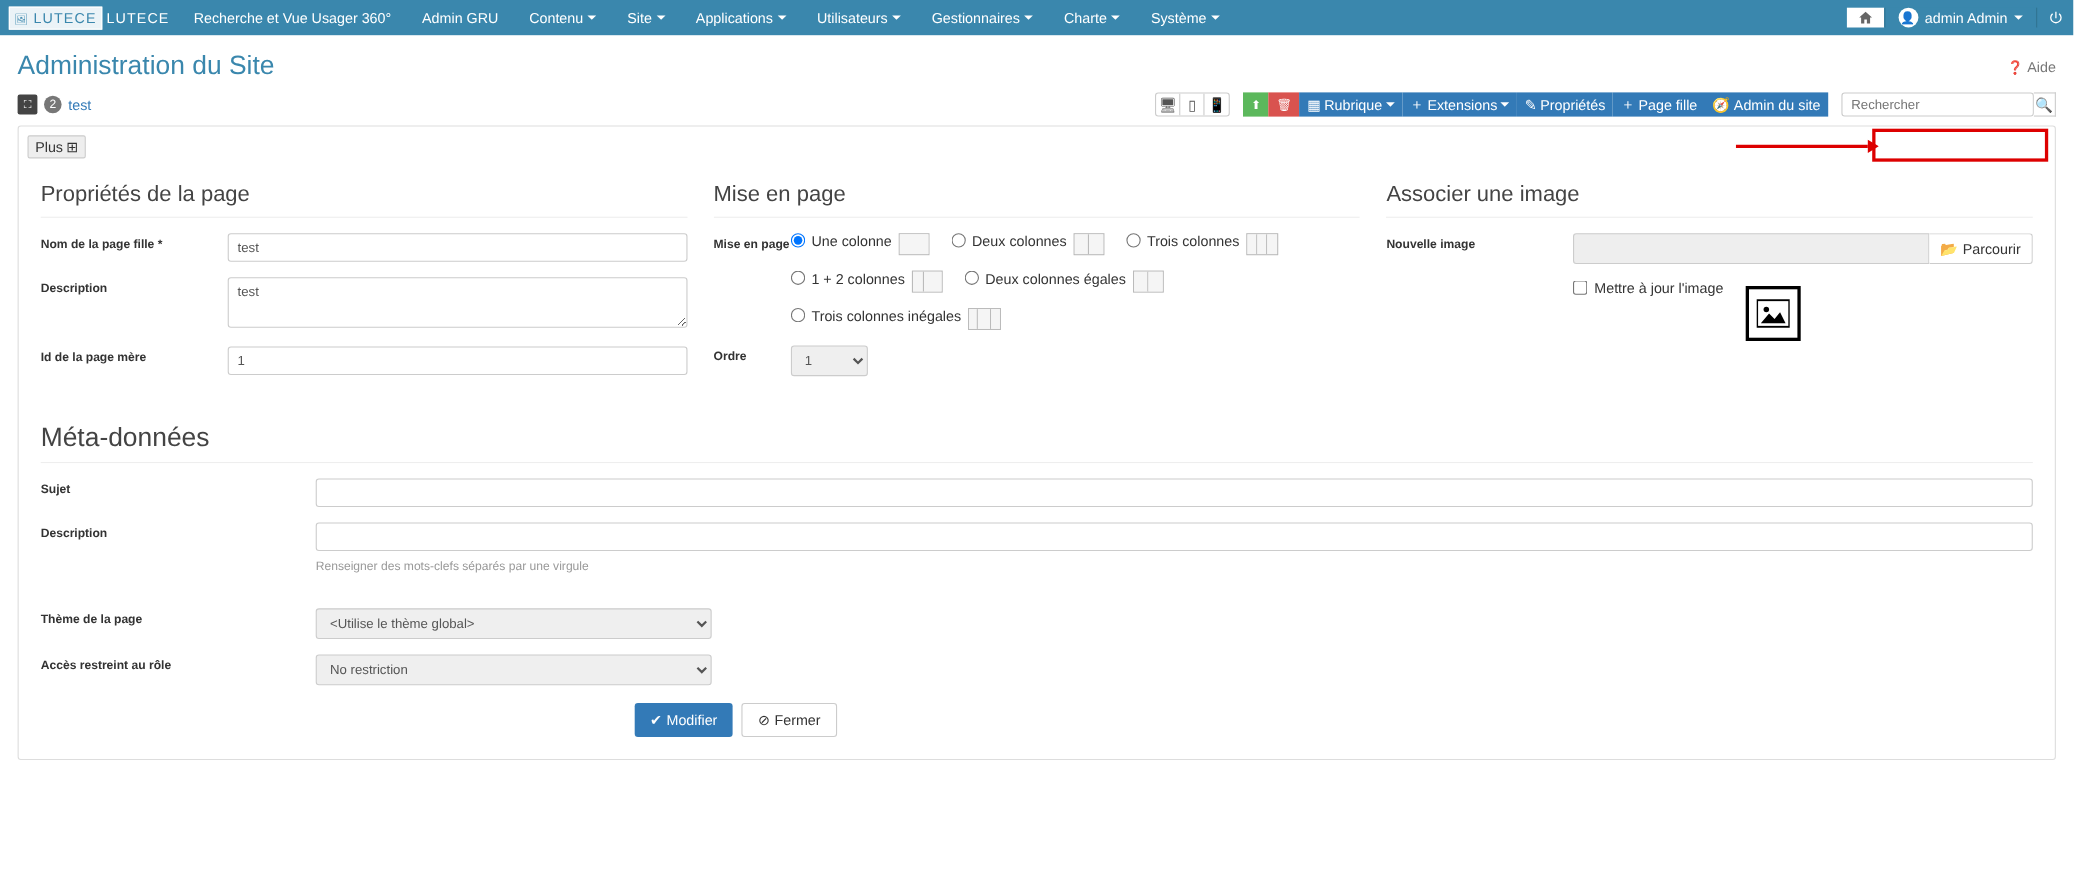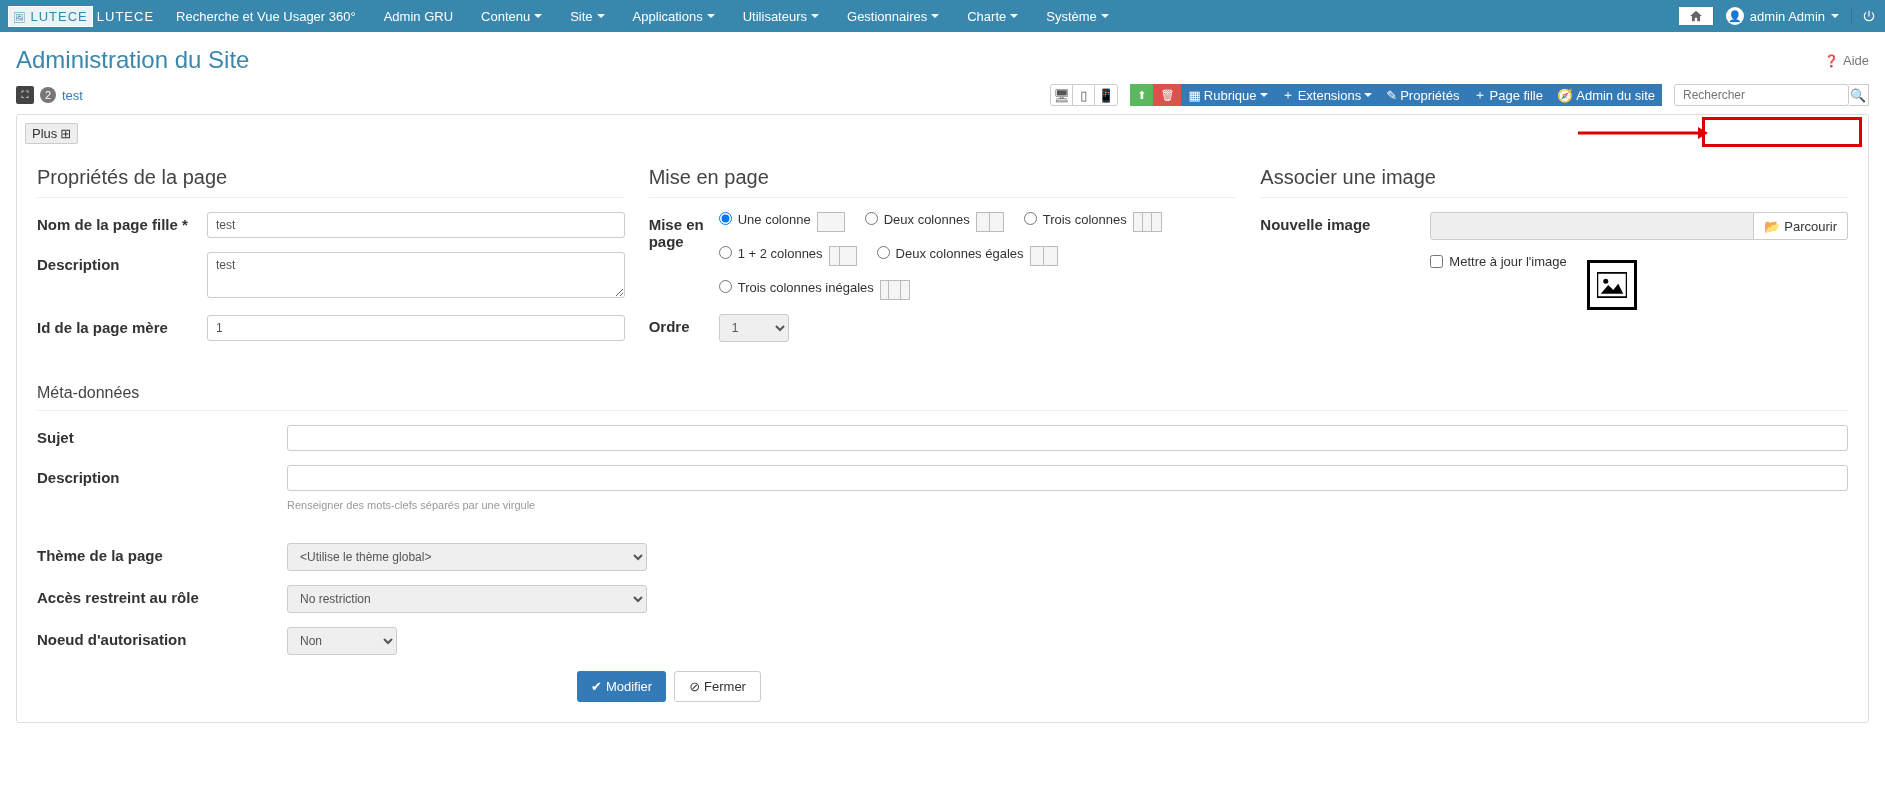--- a/index.html
+++ b/index.html
@@ -49,7 +49,7 @@
 .col.col-image{flex:1}
 h2.col-title{font-size:20px;font-weight:400;color:#444;border-bottom:1px solid #eee;padding:8px 0;margin-bottom:14px}
 .frow{display:flex;margin-bottom:14px;align-items:flex-start}
-.frow .lab{width:170px;color:#333;font-weight:700;font-size:15px;padding-top:4px}
+.frow .lab{width:170px;color:#333;font-weight:700;font-size:11px;padding-top:4px}
 .frow .ctl{flex:1}
 input[type=text],textarea,select{width:100%;border:1px solid #ccc;padding:5px 8px;border-radius:3px;font-size:12px;color:#555}
 textarea{height:46px;resize:vertical}

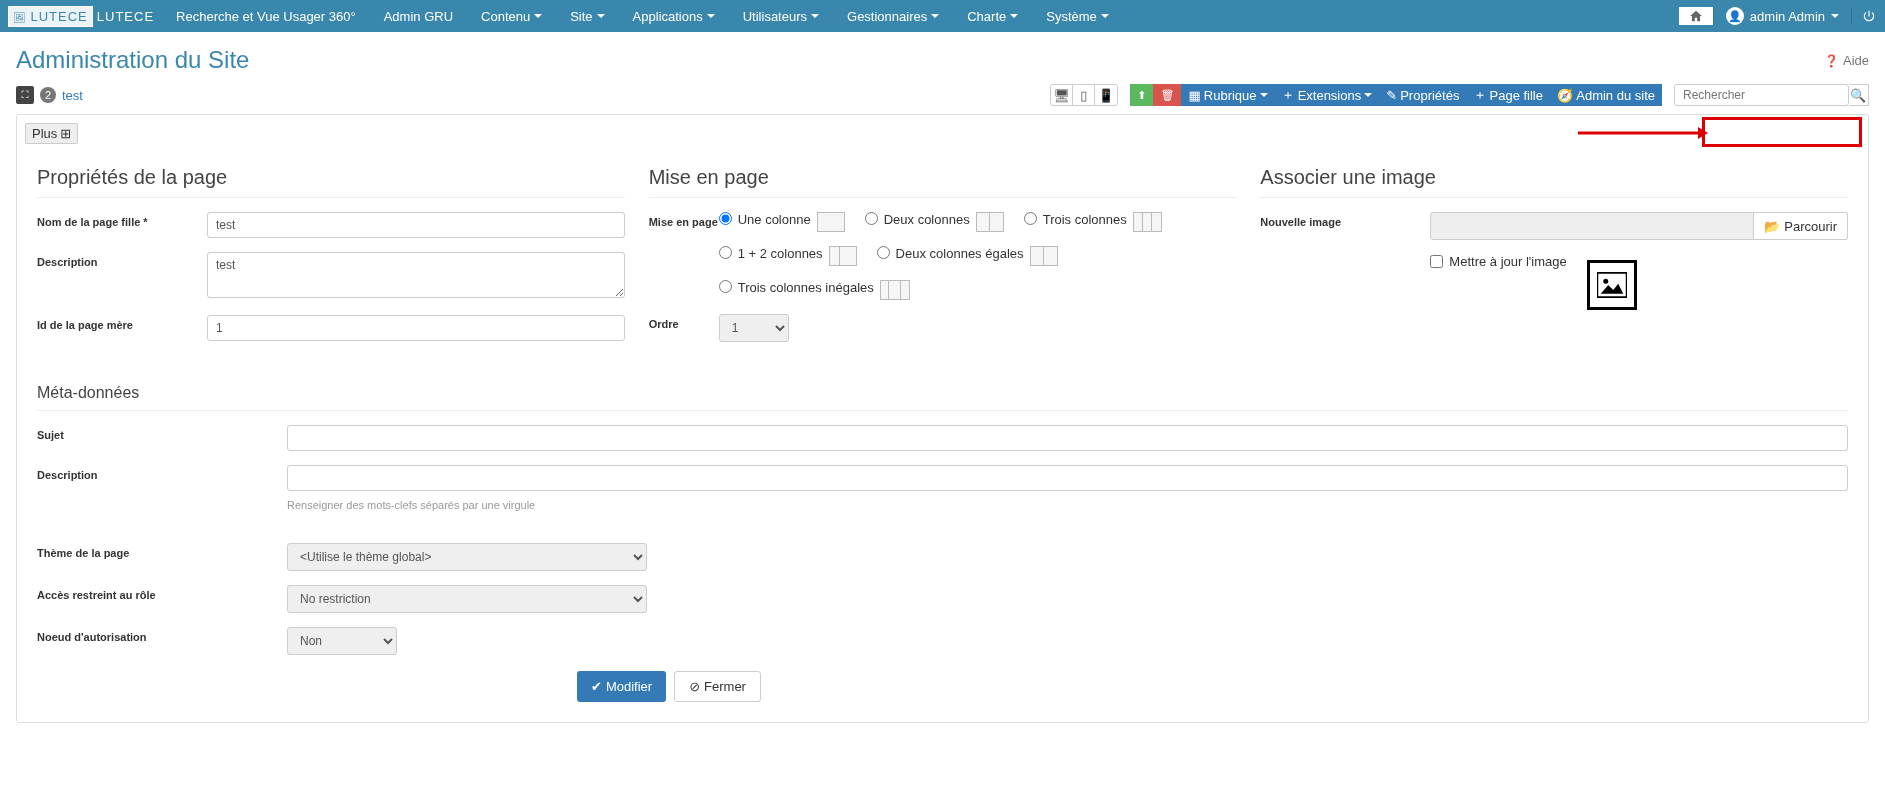--- a/index.html
+++ b/index.html
@@ -70,7 +70,7 @@
 .btn-default{background:#fff;color:#333;border:1px solid #ccc;padding:7px 14px;border-radius:3px;cursor:pointer;display:flex;align-items:center;gap:4px;font-size:13px}
 .caret{width:0;height:0;border-left:4px solid transparent;border-right:4px solid transparent;border-top:4px solid currentColor;display:inline-block}
 .meta-section{padding:0 20px 20px}
-.meta-section h2{font-size:16px;font-weight:400;color:#444;border-bottom:1px solid #eee;padding:8px 0;margin-bottom:14px}
+.meta-section h2{font-size:24px;font-weight:400;color:#444;border-bottom:1px solid #eee;padding:8px 0;margin-bottom:14px}
 .wide .lab{width:250px}
 .wide .ctl{flex:1}
 select.mid{width:360px}

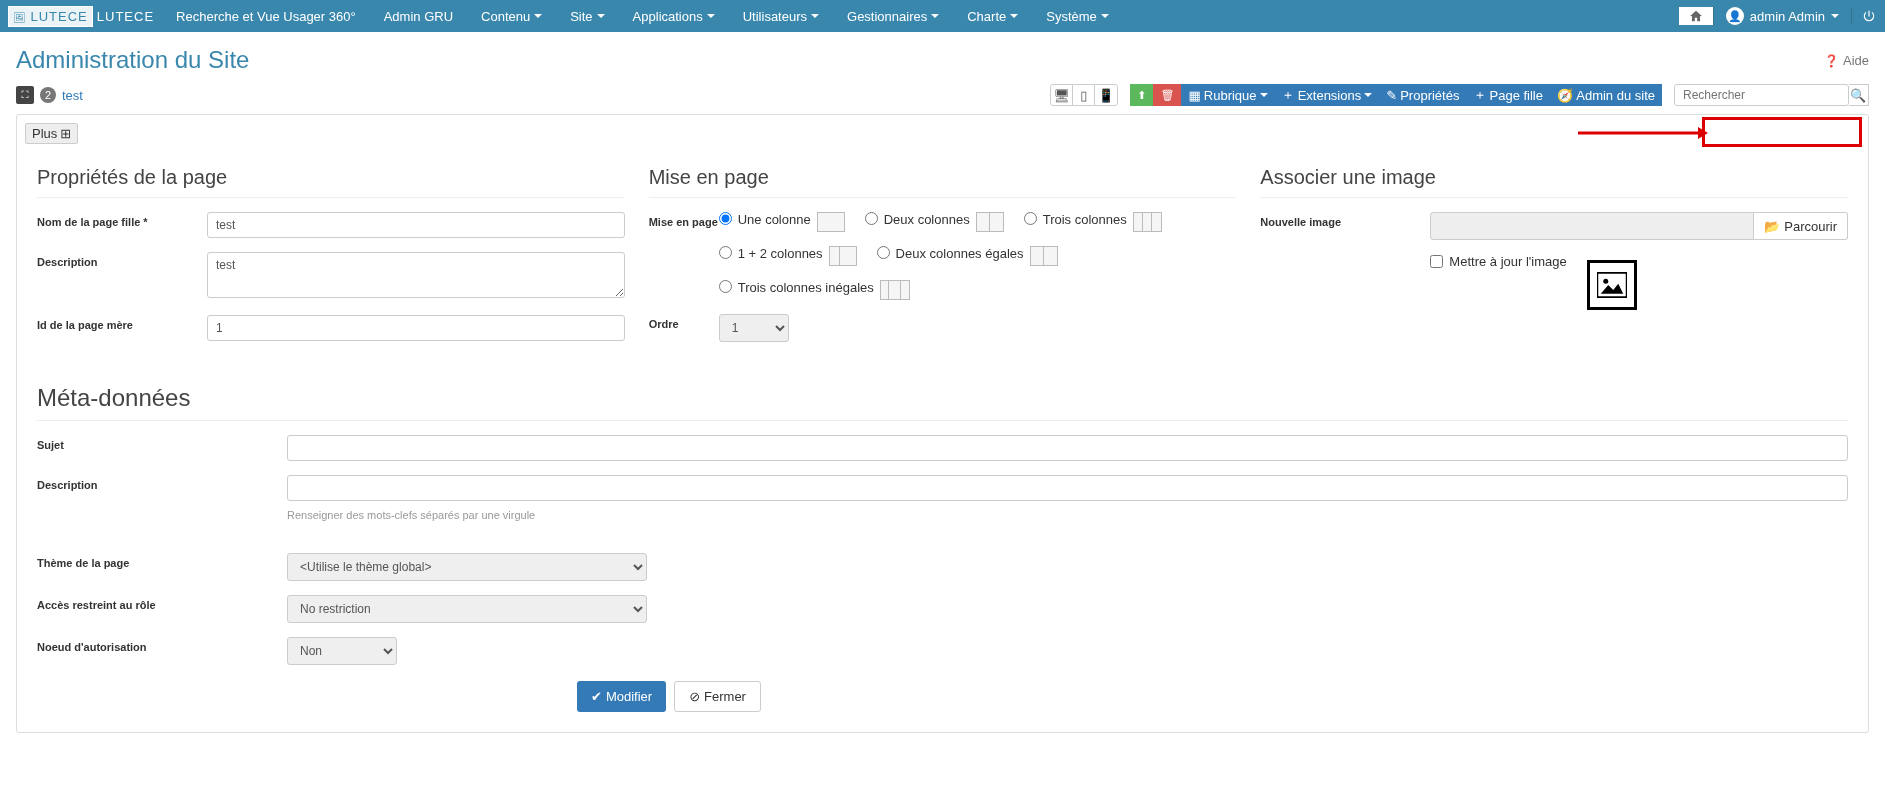--- a/index.html
+++ b/index.html
@@ -301,10 +301,6 @@
         <div class="lab">Accès restreint au rôle</div>
         <div class="ctl"><select class="mid"><option>No restriction</option></select></div>
       </div>
-      <div class="frow wide">
-        <div class="lab">Noeud d'autorisation</div>
-        <div class="ctl"><select class="short"><option>Non</option></select></div>
-      </div>
 
       <div class="footbtns">
         <button class="btn-primary">

